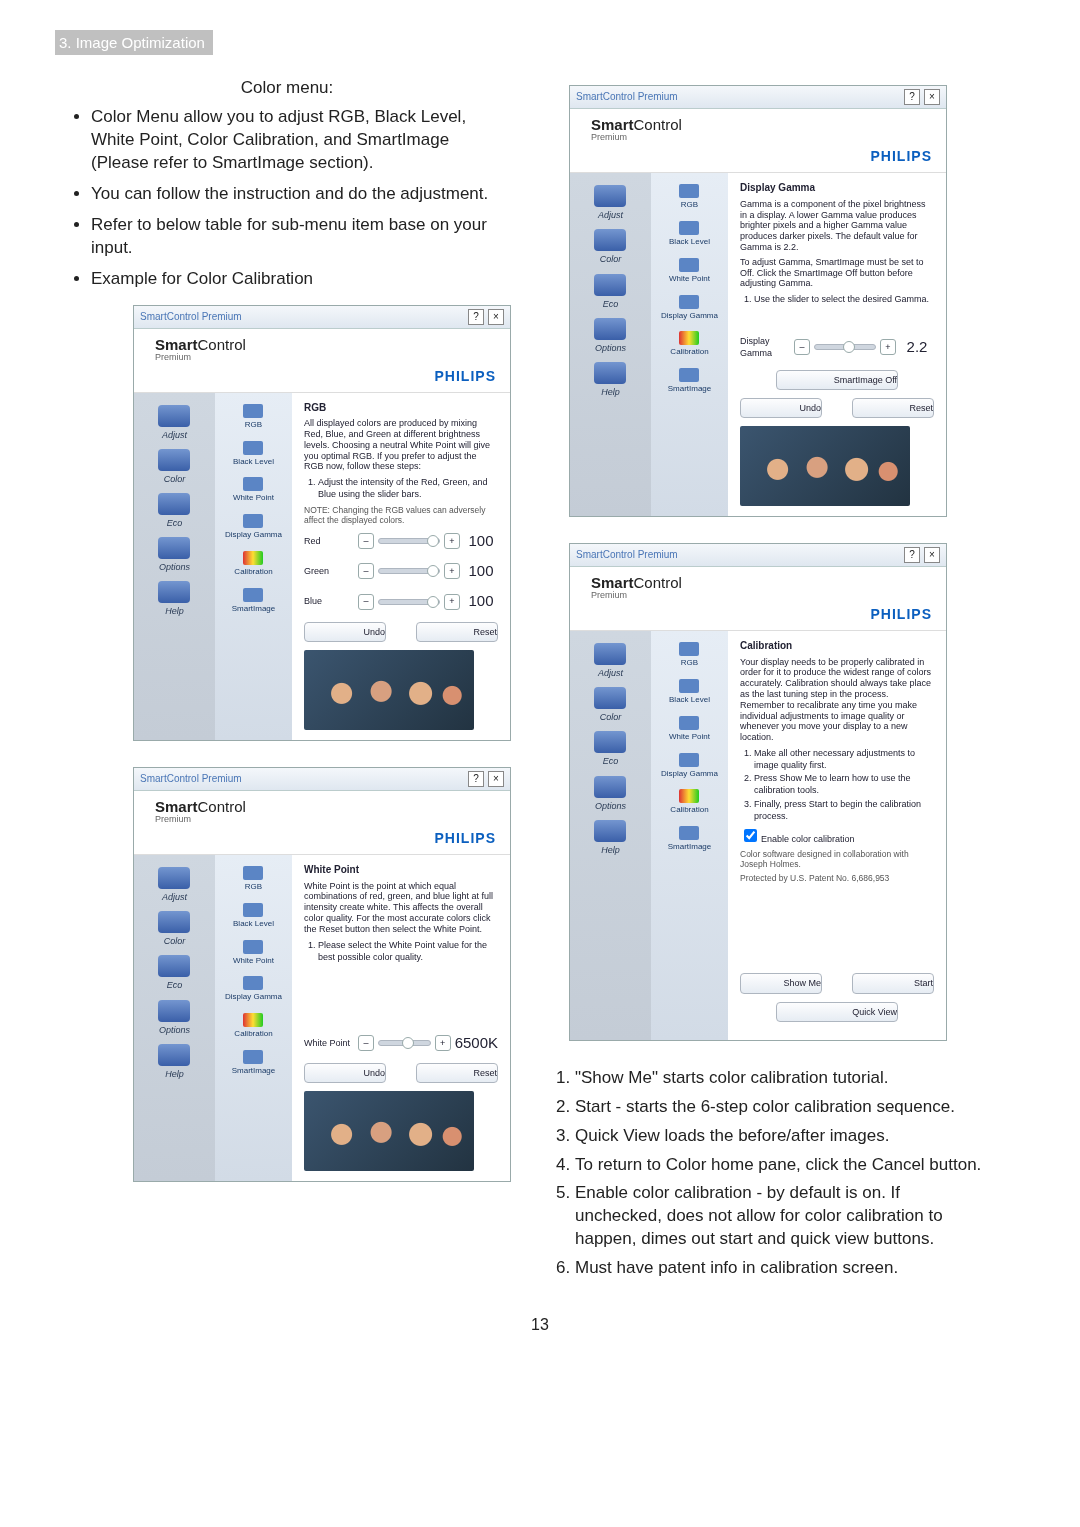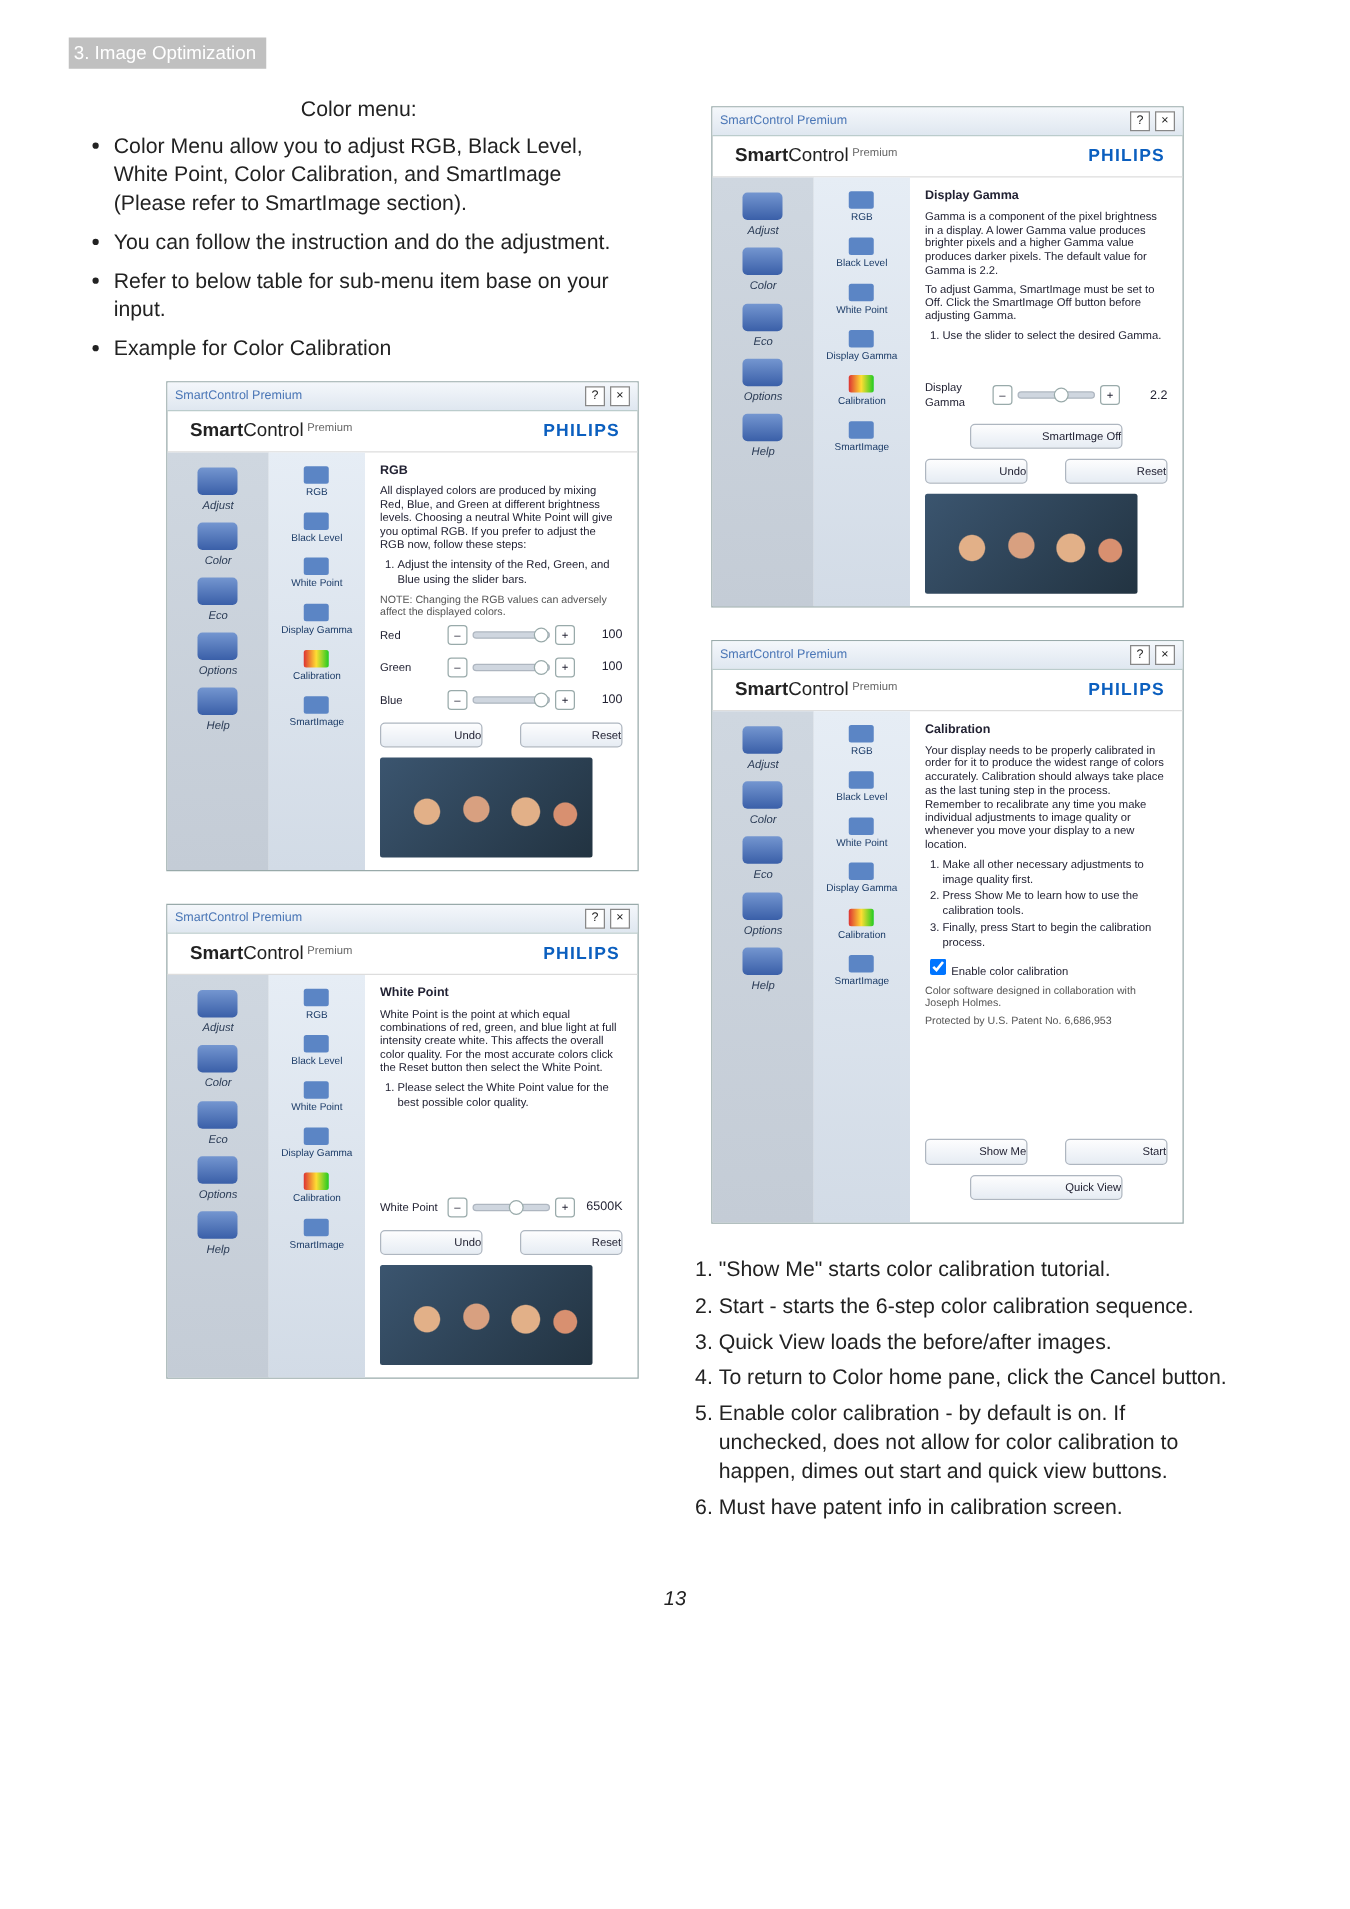--- a/index.html
+++ b/index.html
@@ -73,6 +73,7 @@
   .brandbar {
     display: flex; align-items: baseline; padding: 6px 14px 6px 18px;
     border-bottom: 1px solid #ddd;
+    flex-direction: column;
   }
   .brandbar .smart { font-size: 15px; }
   .brandbar .smart b { font-weight: 700; }

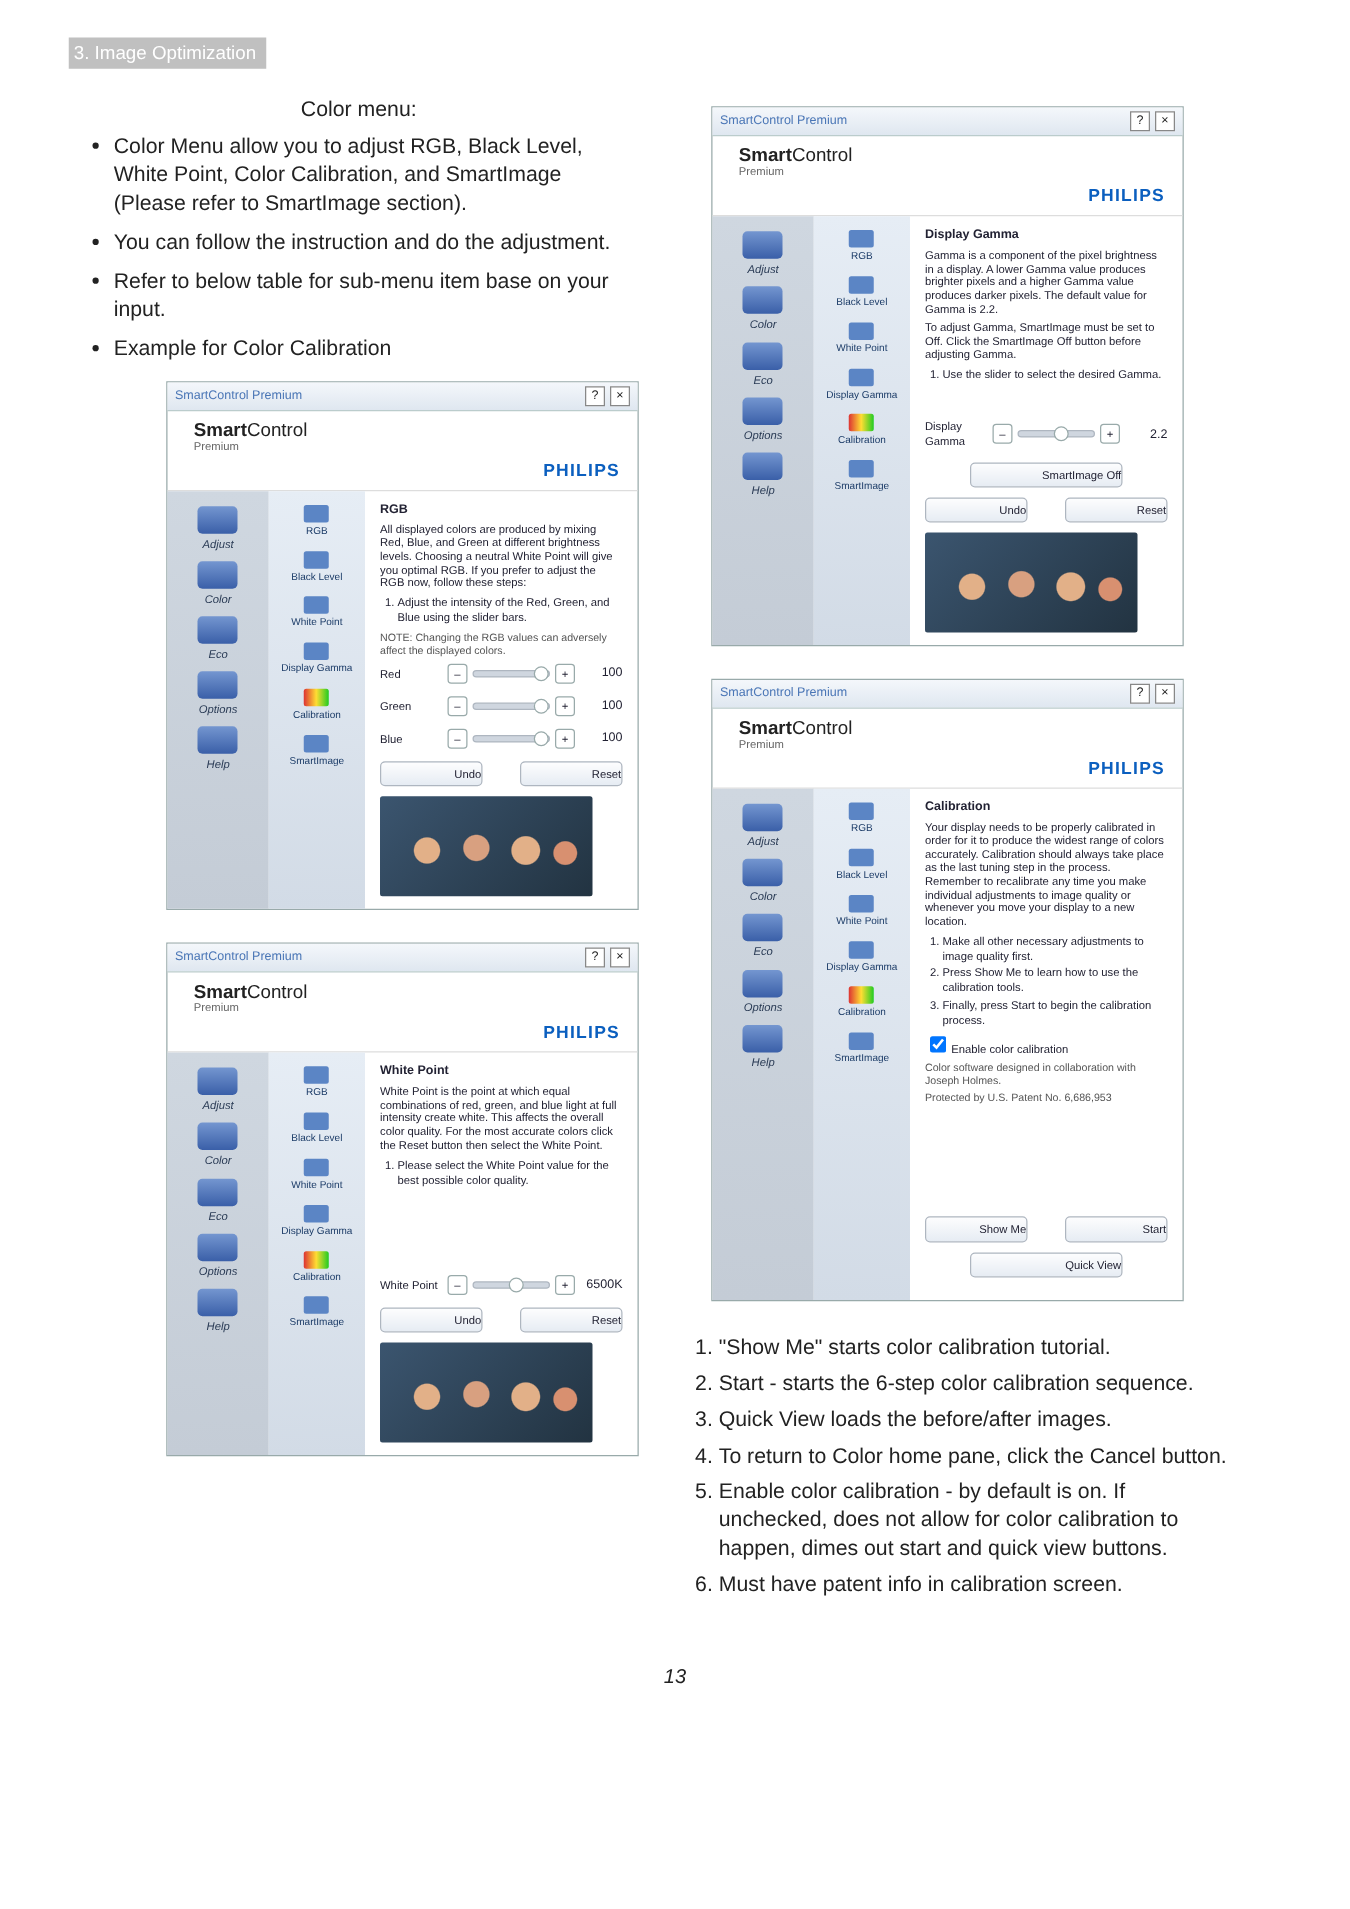--- a/index.html
+++ b/index.html
@@ -128,7 +128,7 @@
     display: flex; align-items: center; gap: 4px; margin: 6px 0 10px 0;
   }
   .slider-row .lab { flex: 0 0 50px; }
-  .slider-row .val { flex: 0 0 34px; text-align: right; font-size: 10px; }
+  .slider-row .val { flex: 0 0 34px; text-align: center; font-size: 15px; }
   .track {
     flex: 1; height: 4px; background: #cfd6df; border: 1px solid #aeb6c0;
     border-radius: 3px; position: relative;

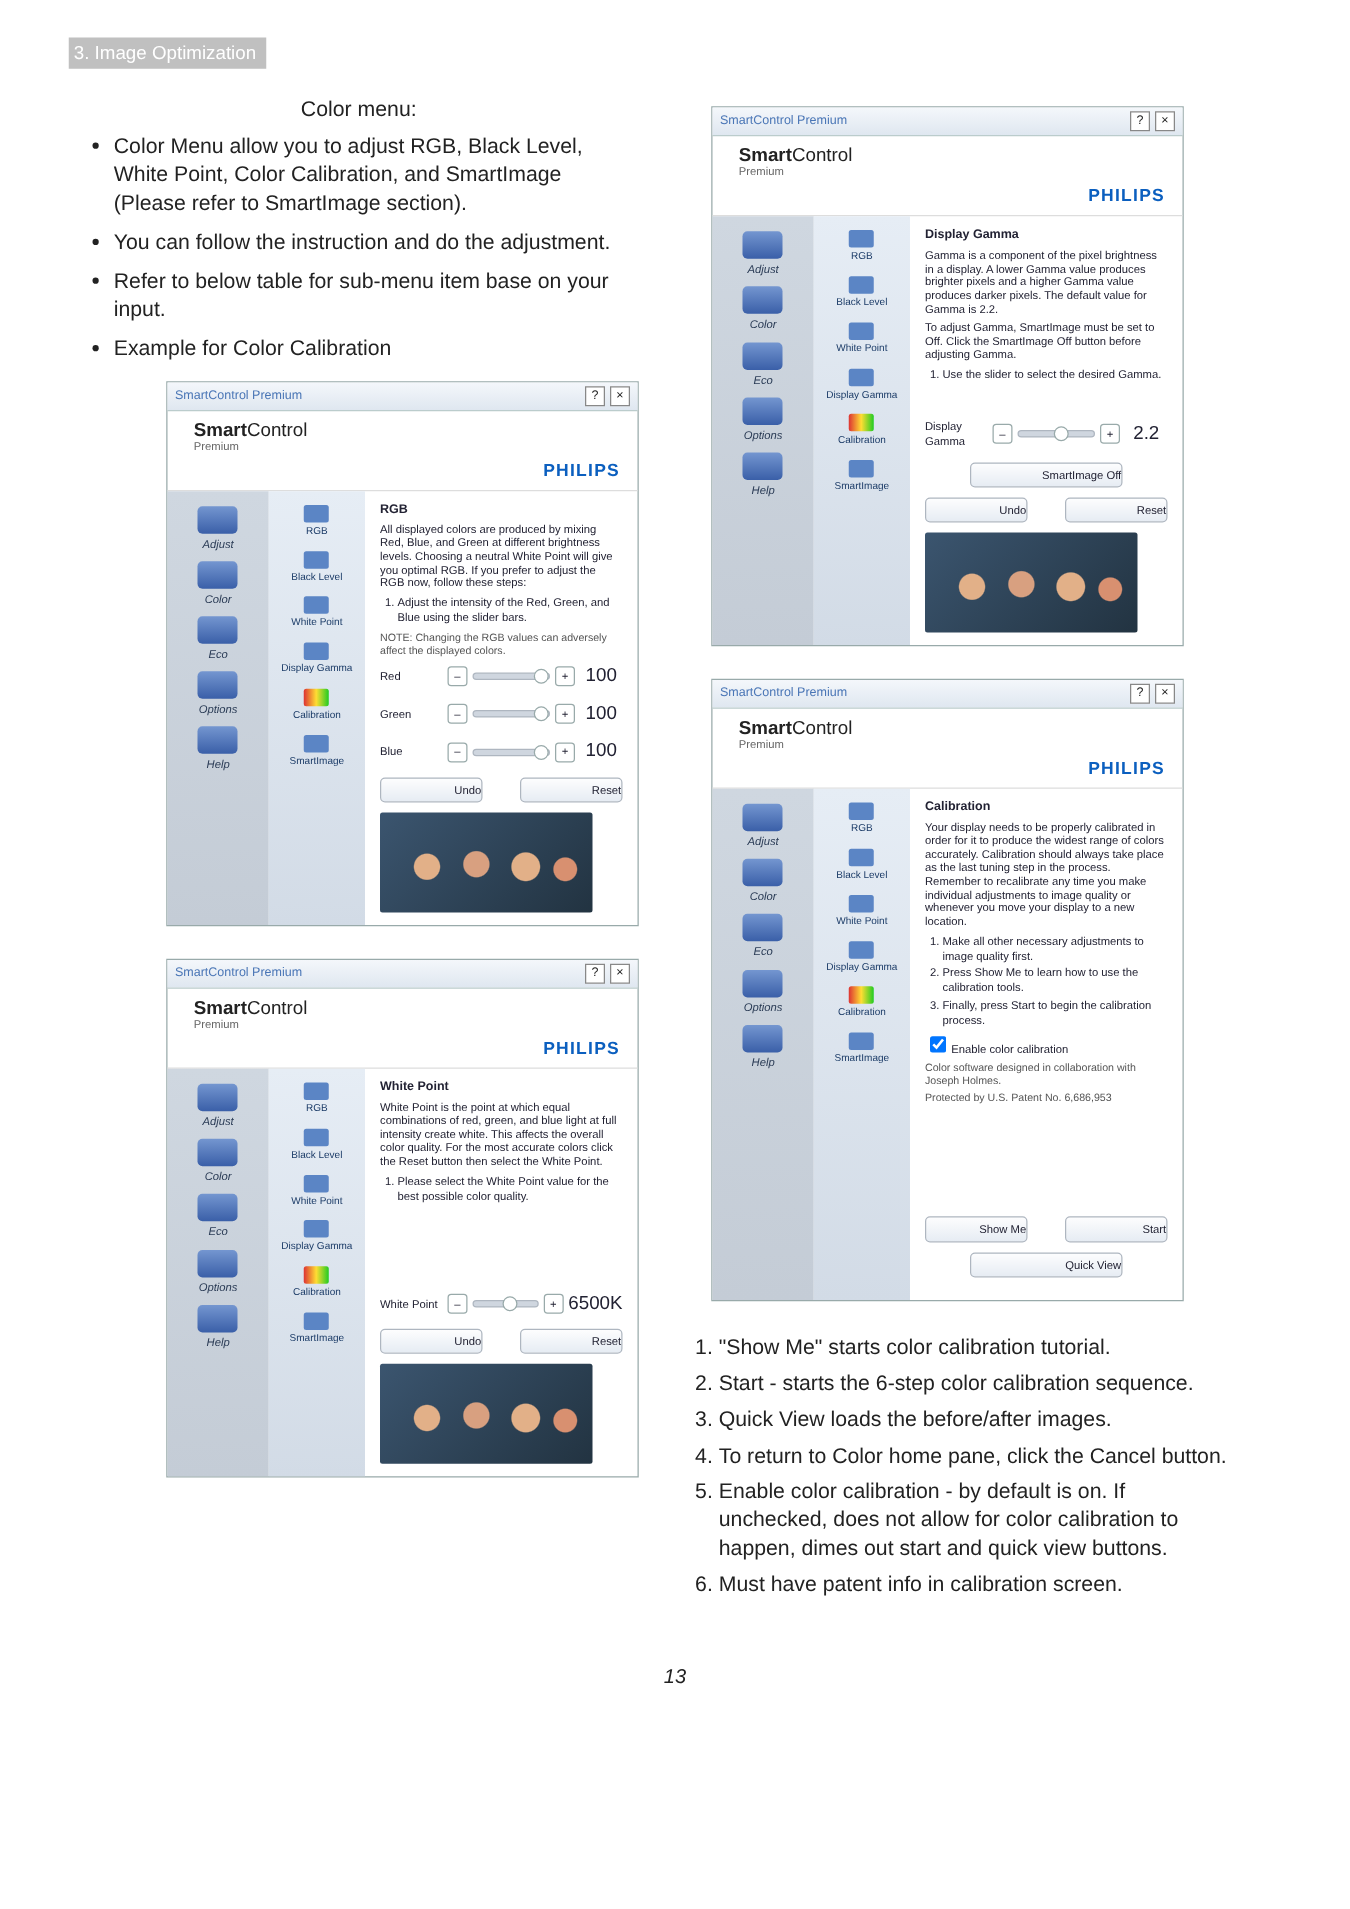--- a/index.html
+++ b/index.html
@@ -164,7 +164,7 @@
       radial-gradient(circle at 90% 58%, #d89070 9px, transparent 10px);
   }
   .chk { margin-right: 4px; }
-  .page-no { text-align: center; font-size: 16px; margin-top: 47px; font-style: italic; }
+  .page-no { text-align: center; font-size: 16px; margin-top: 30px; }
 </style>
 </head>
 <body>

